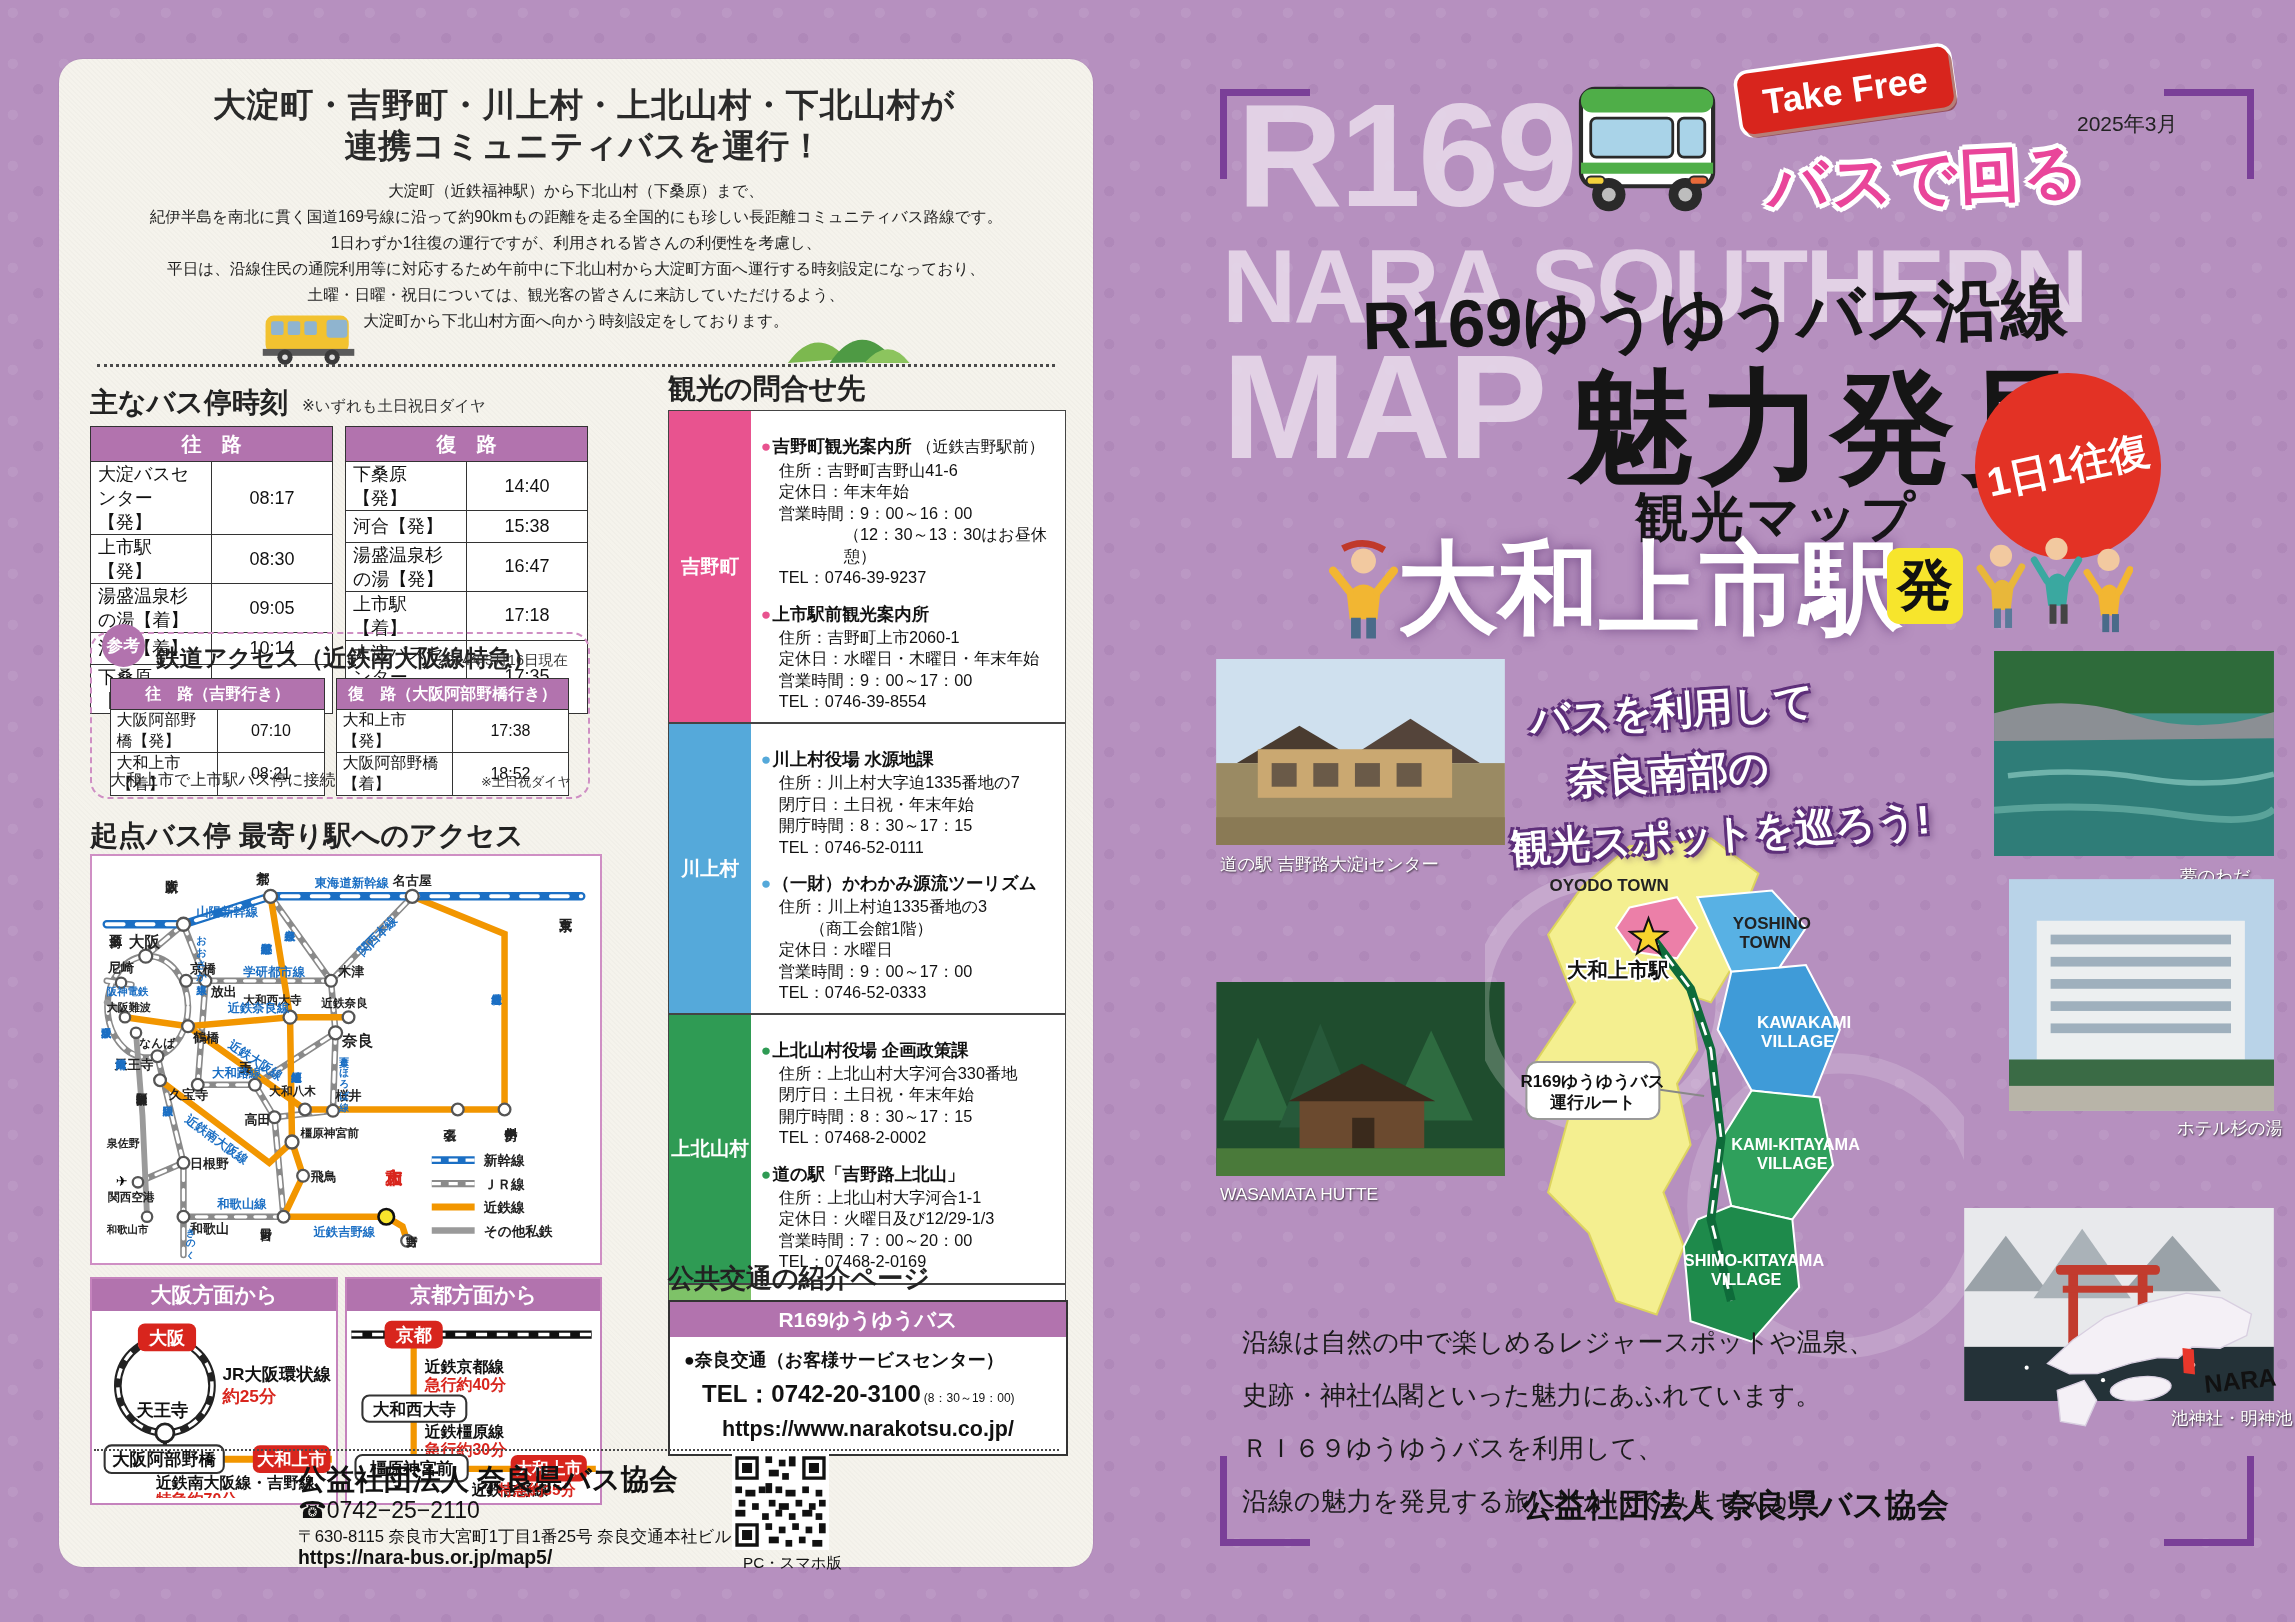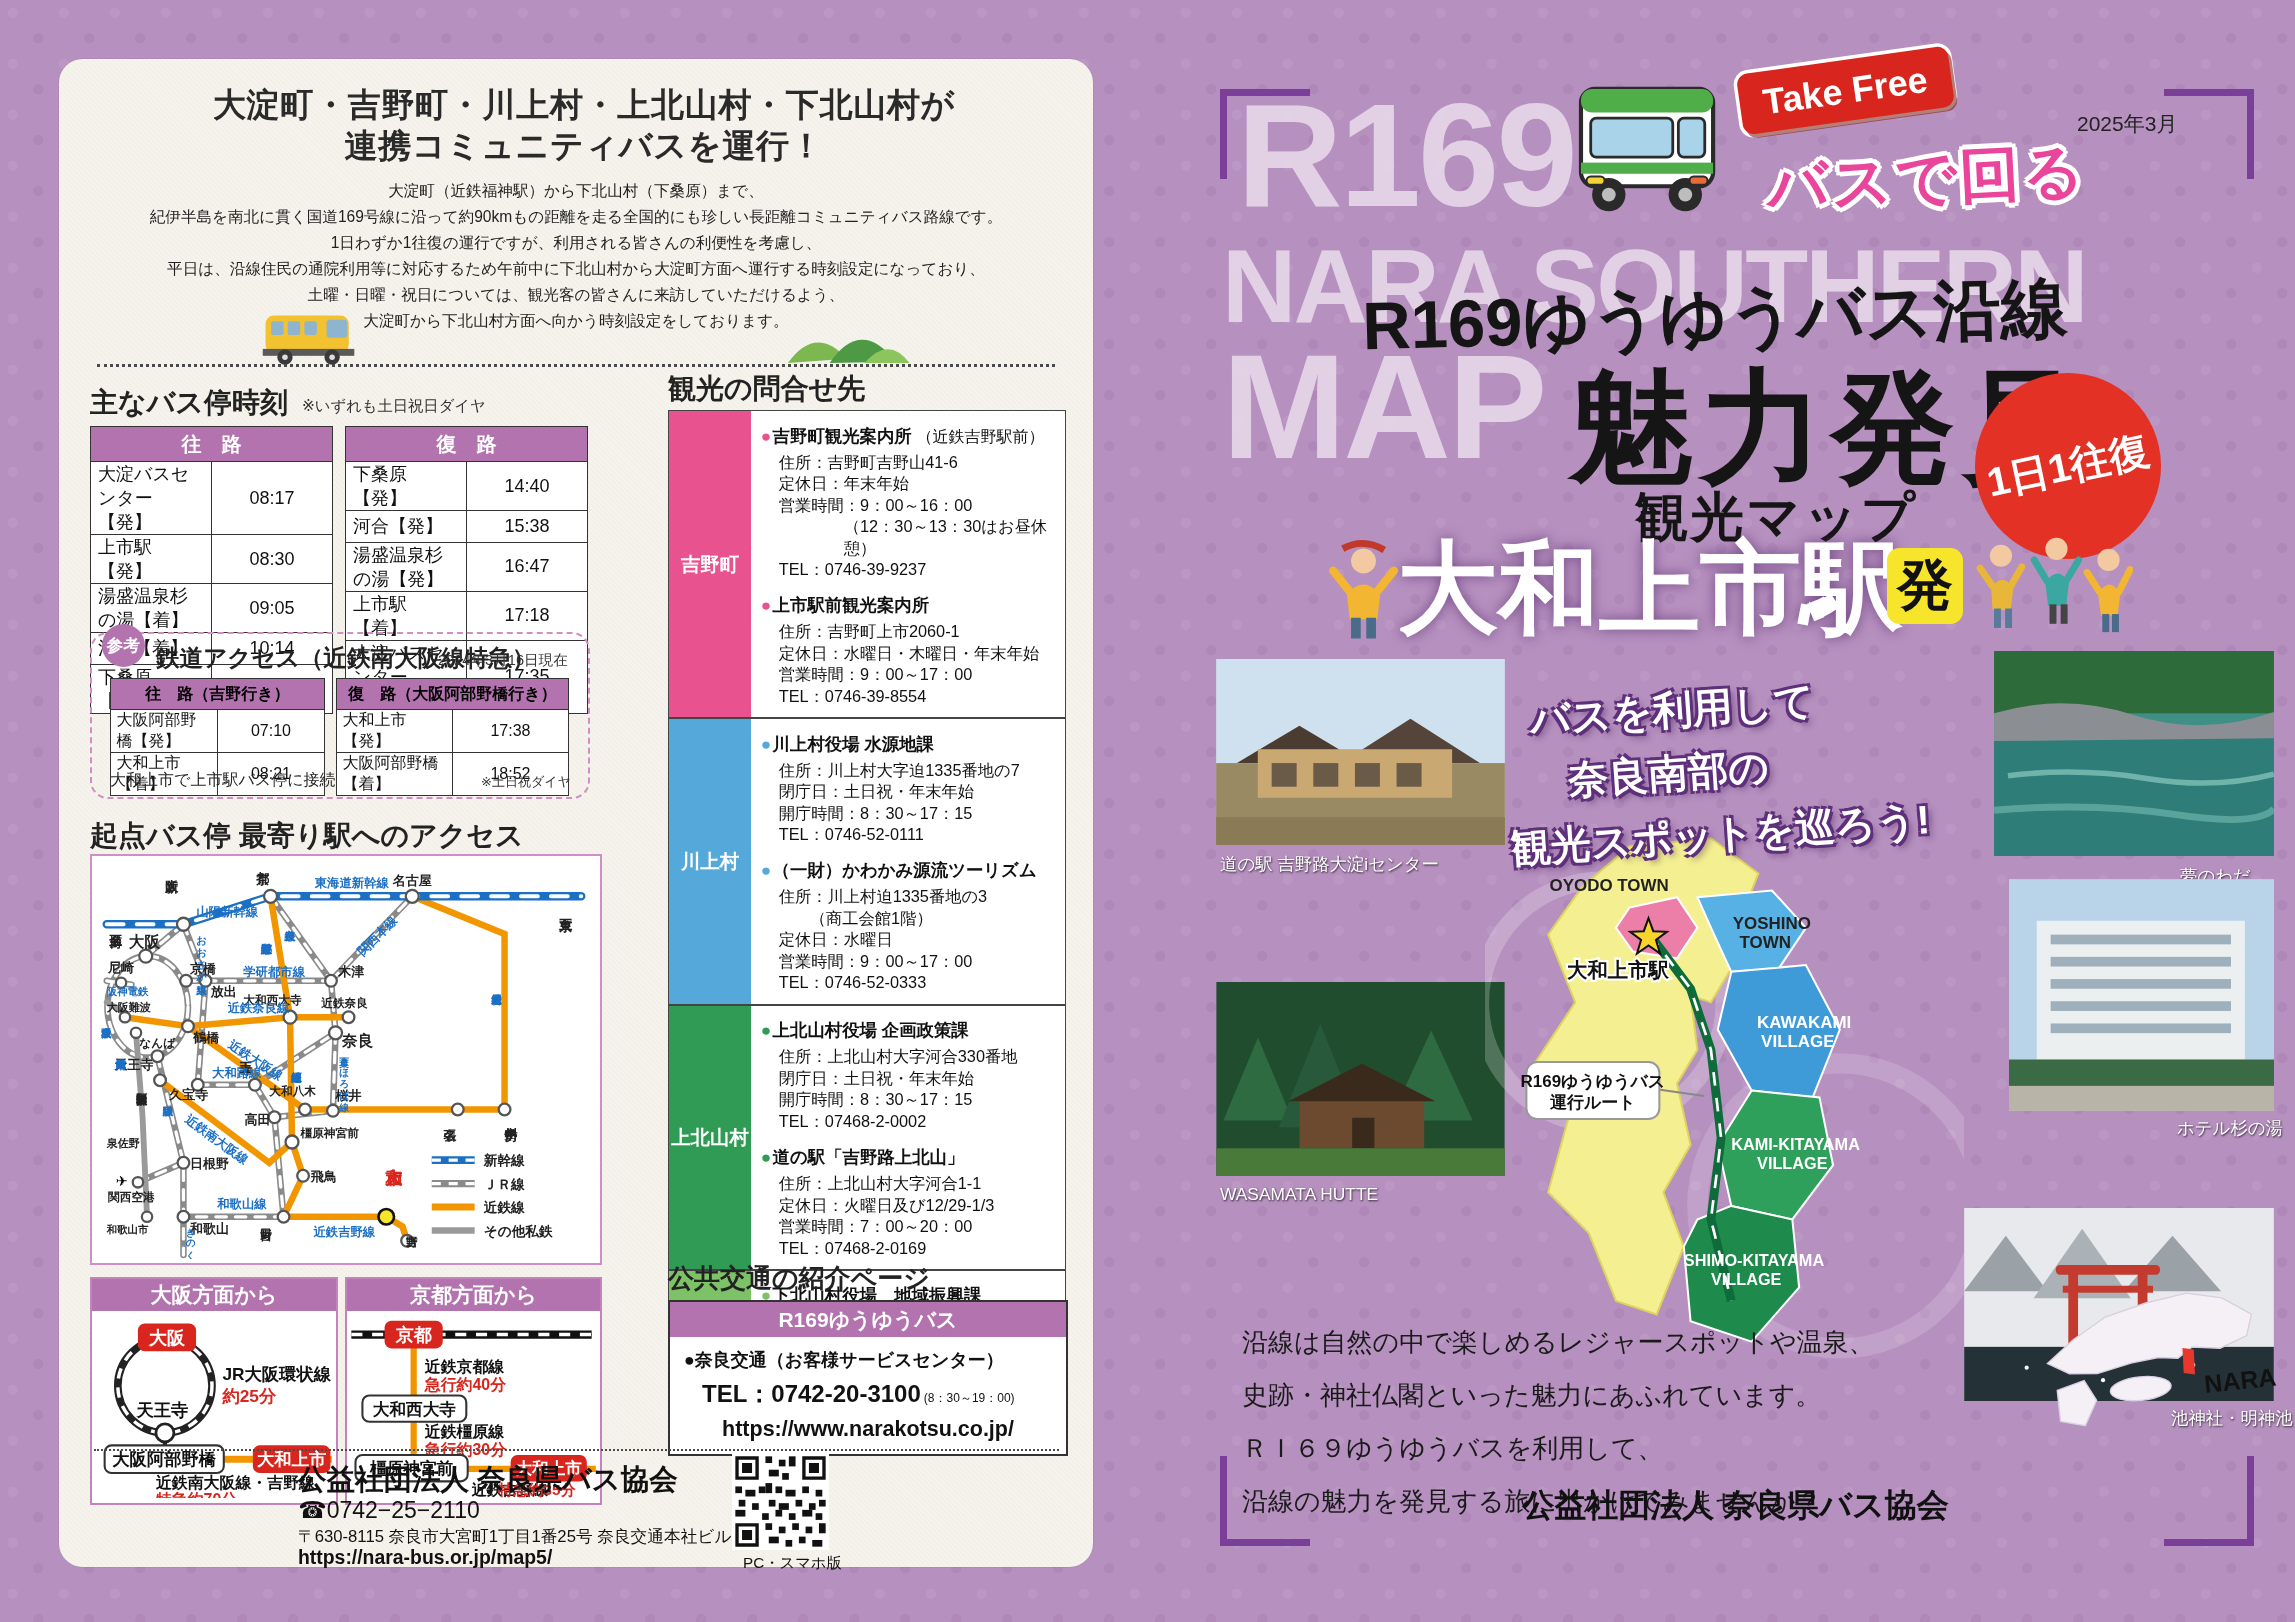--- a/index.html
+++ b/index.html
@@ -44,7 +44,7 @@
   .centries{background:#fff;flex:1;padding:9.7px 4.2px 9.7px 9.7px;}
   .centry{margin-bottom:9.7px;}
   .centry:last-child{margin-bottom:0;}
-  .ct{font-size:17.4px;font-weight:bold;color:#111;line-height:31px;}
+  .ct{font-size:17.4px;font-weight:bold;color:#111;line-height:26px;margin-top:12px;}
   .ct .dot{font-size:17.4px;margin-right:1.4px;}
   .ct .nt{font-weight:normal;font-size:16px;}
   .cl{font-size:16.3px;color:#111;line-height:21.5px;padding-left:18px;}

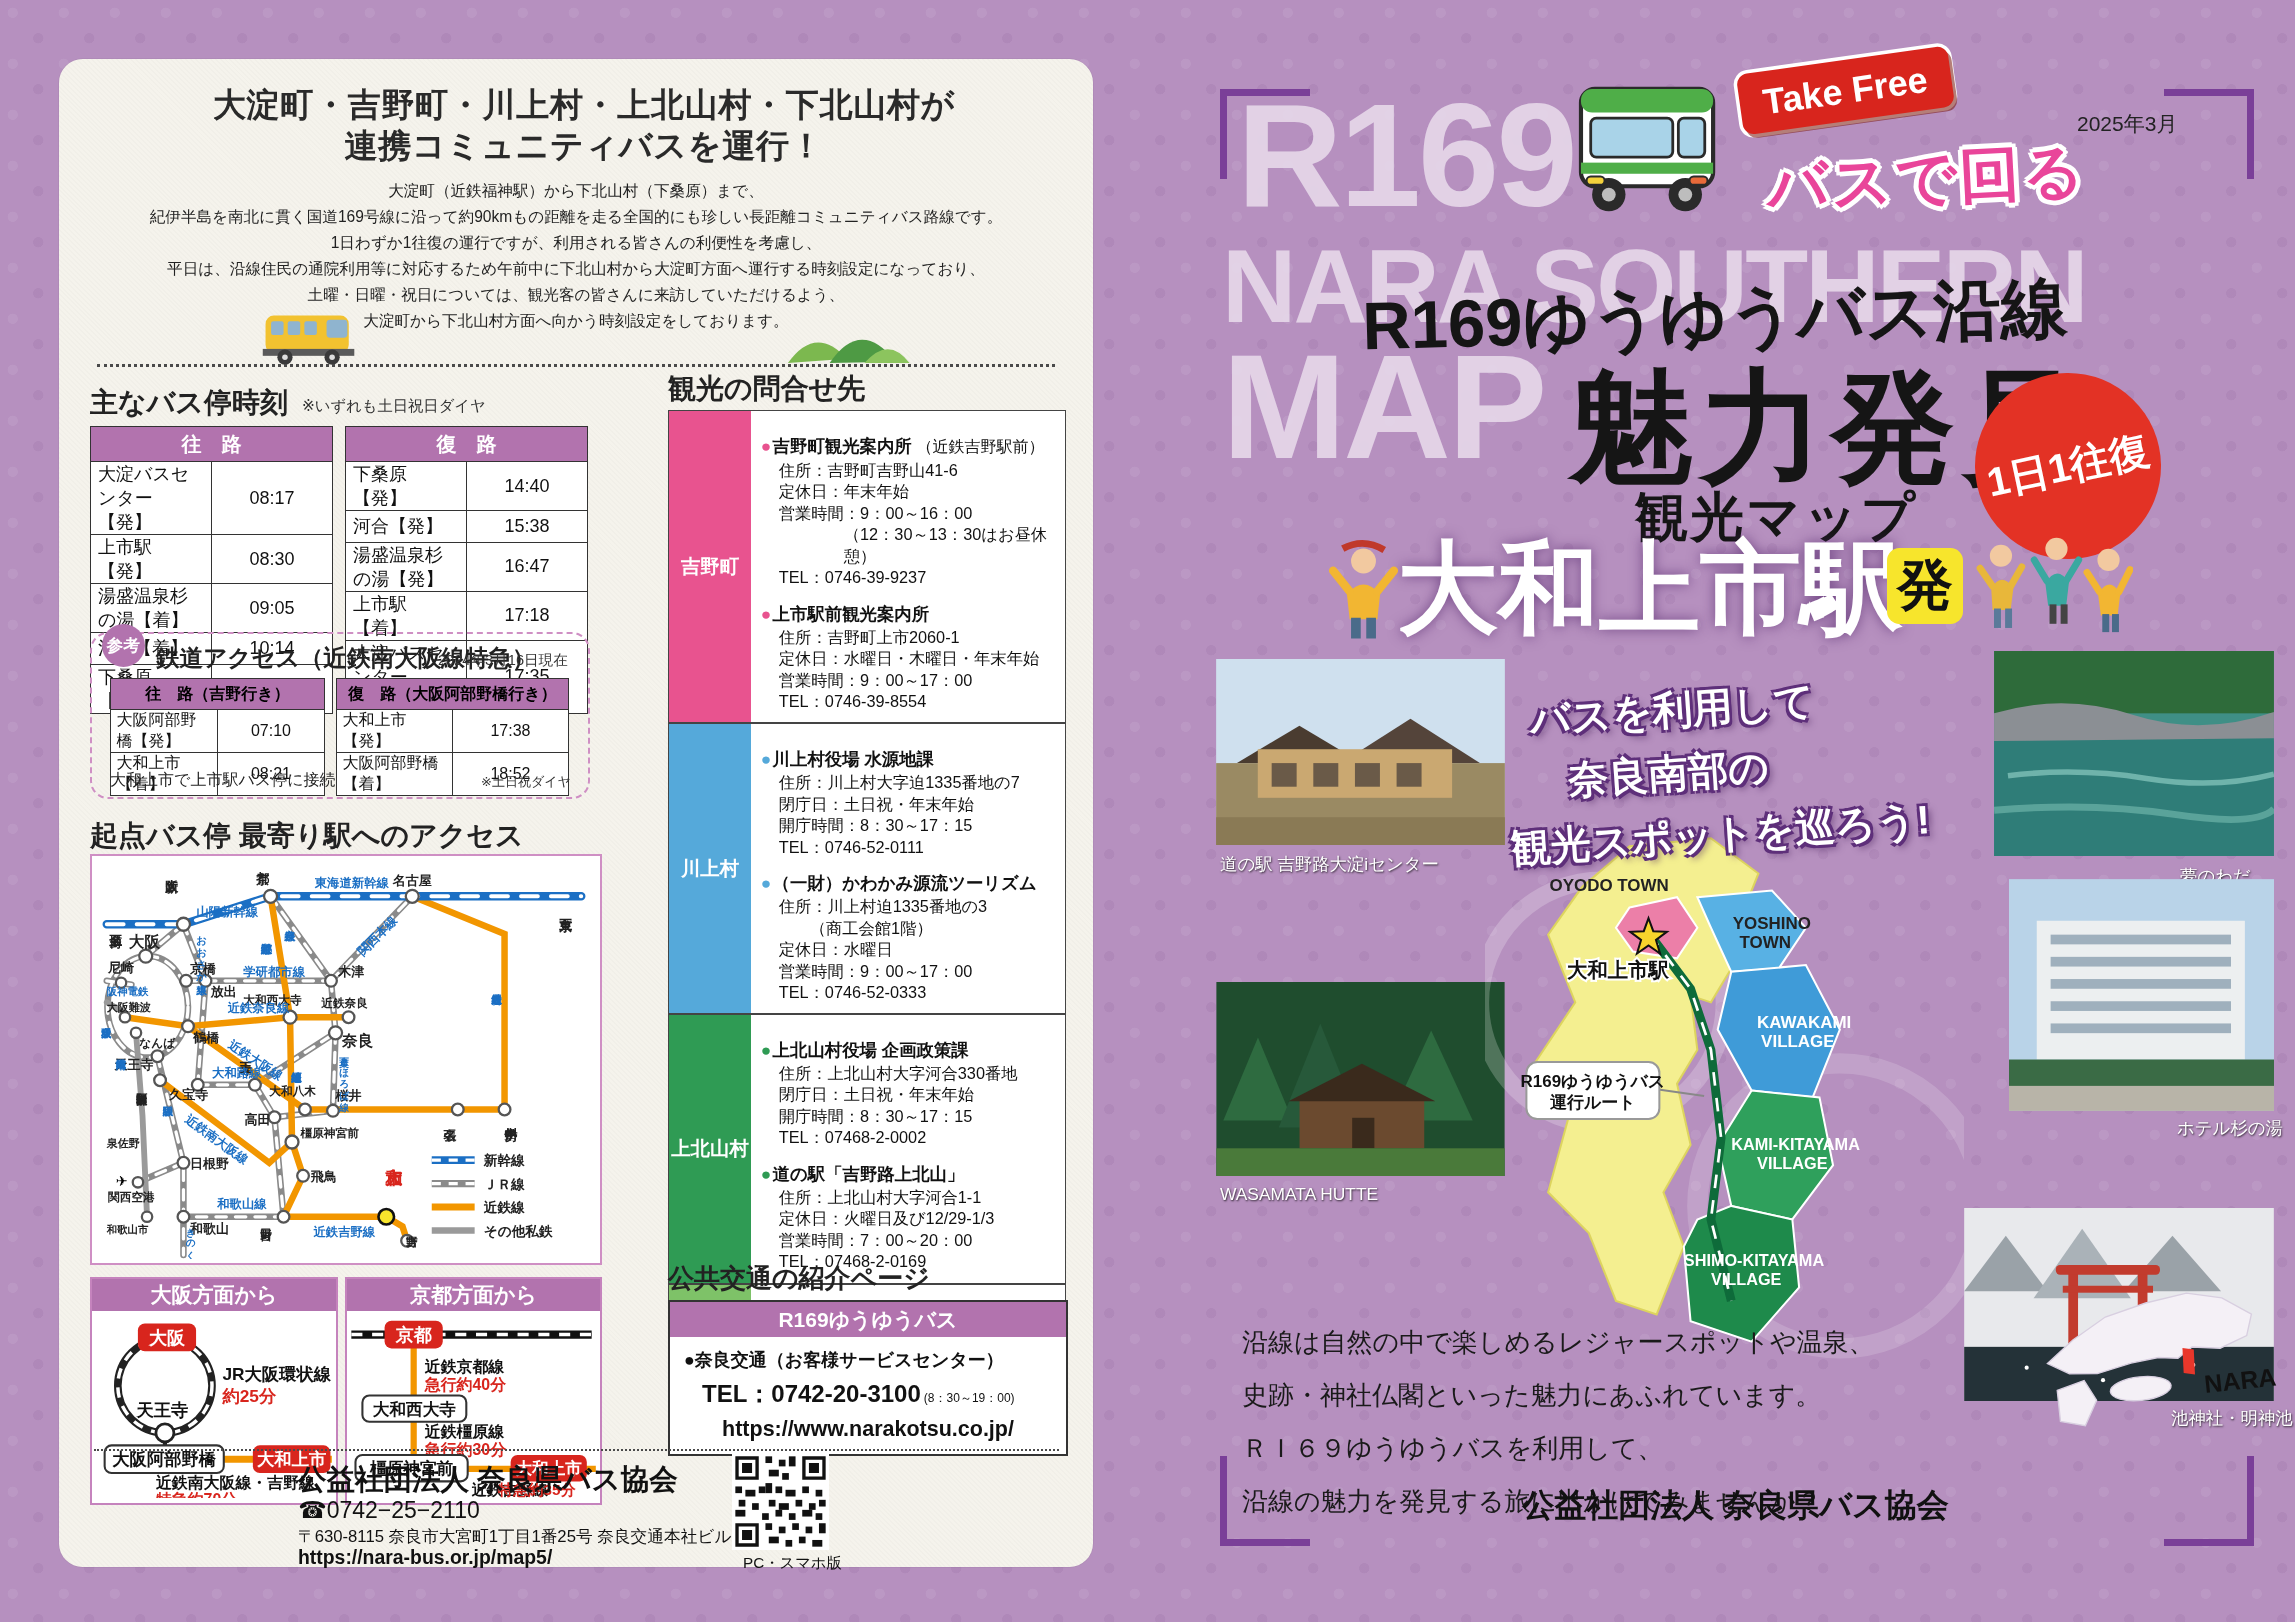--- a/index.html
+++ b/index.html
@@ -25,7 +25,7 @@
   table.bt td{border:1.4px solid #333;font-size:18px;color:#111;height:30.5px;padding:0 7px;}
   table.bt td.time{width:64px;text-align:center;padding:0;}
   table.rt{border-collapse:collapse;background:#fff;table-layout:fixed;}
-  table.rt th{background:#b273ae;color:#000000;font-size:16px;font-weight:bold;height:28px;border:1.4px solid #333;}
+  table.rt th{background:#b273ae;color:#ffffff;font-size:16px;font-weight:bold;height:28px;border:1.4px solid #333;}
   table.rt td{border:1.4px solid #333;font-size:16px;color:#111;height:26px;padding:0 5.6px;}
   table.rt td.time{width:58px;text-align:center;padding:0;}
   #railbox{left:31px;top:573px;width:496px;height:163px;border:2.1px dashed #cf8fc4;border-radius:18px;}

